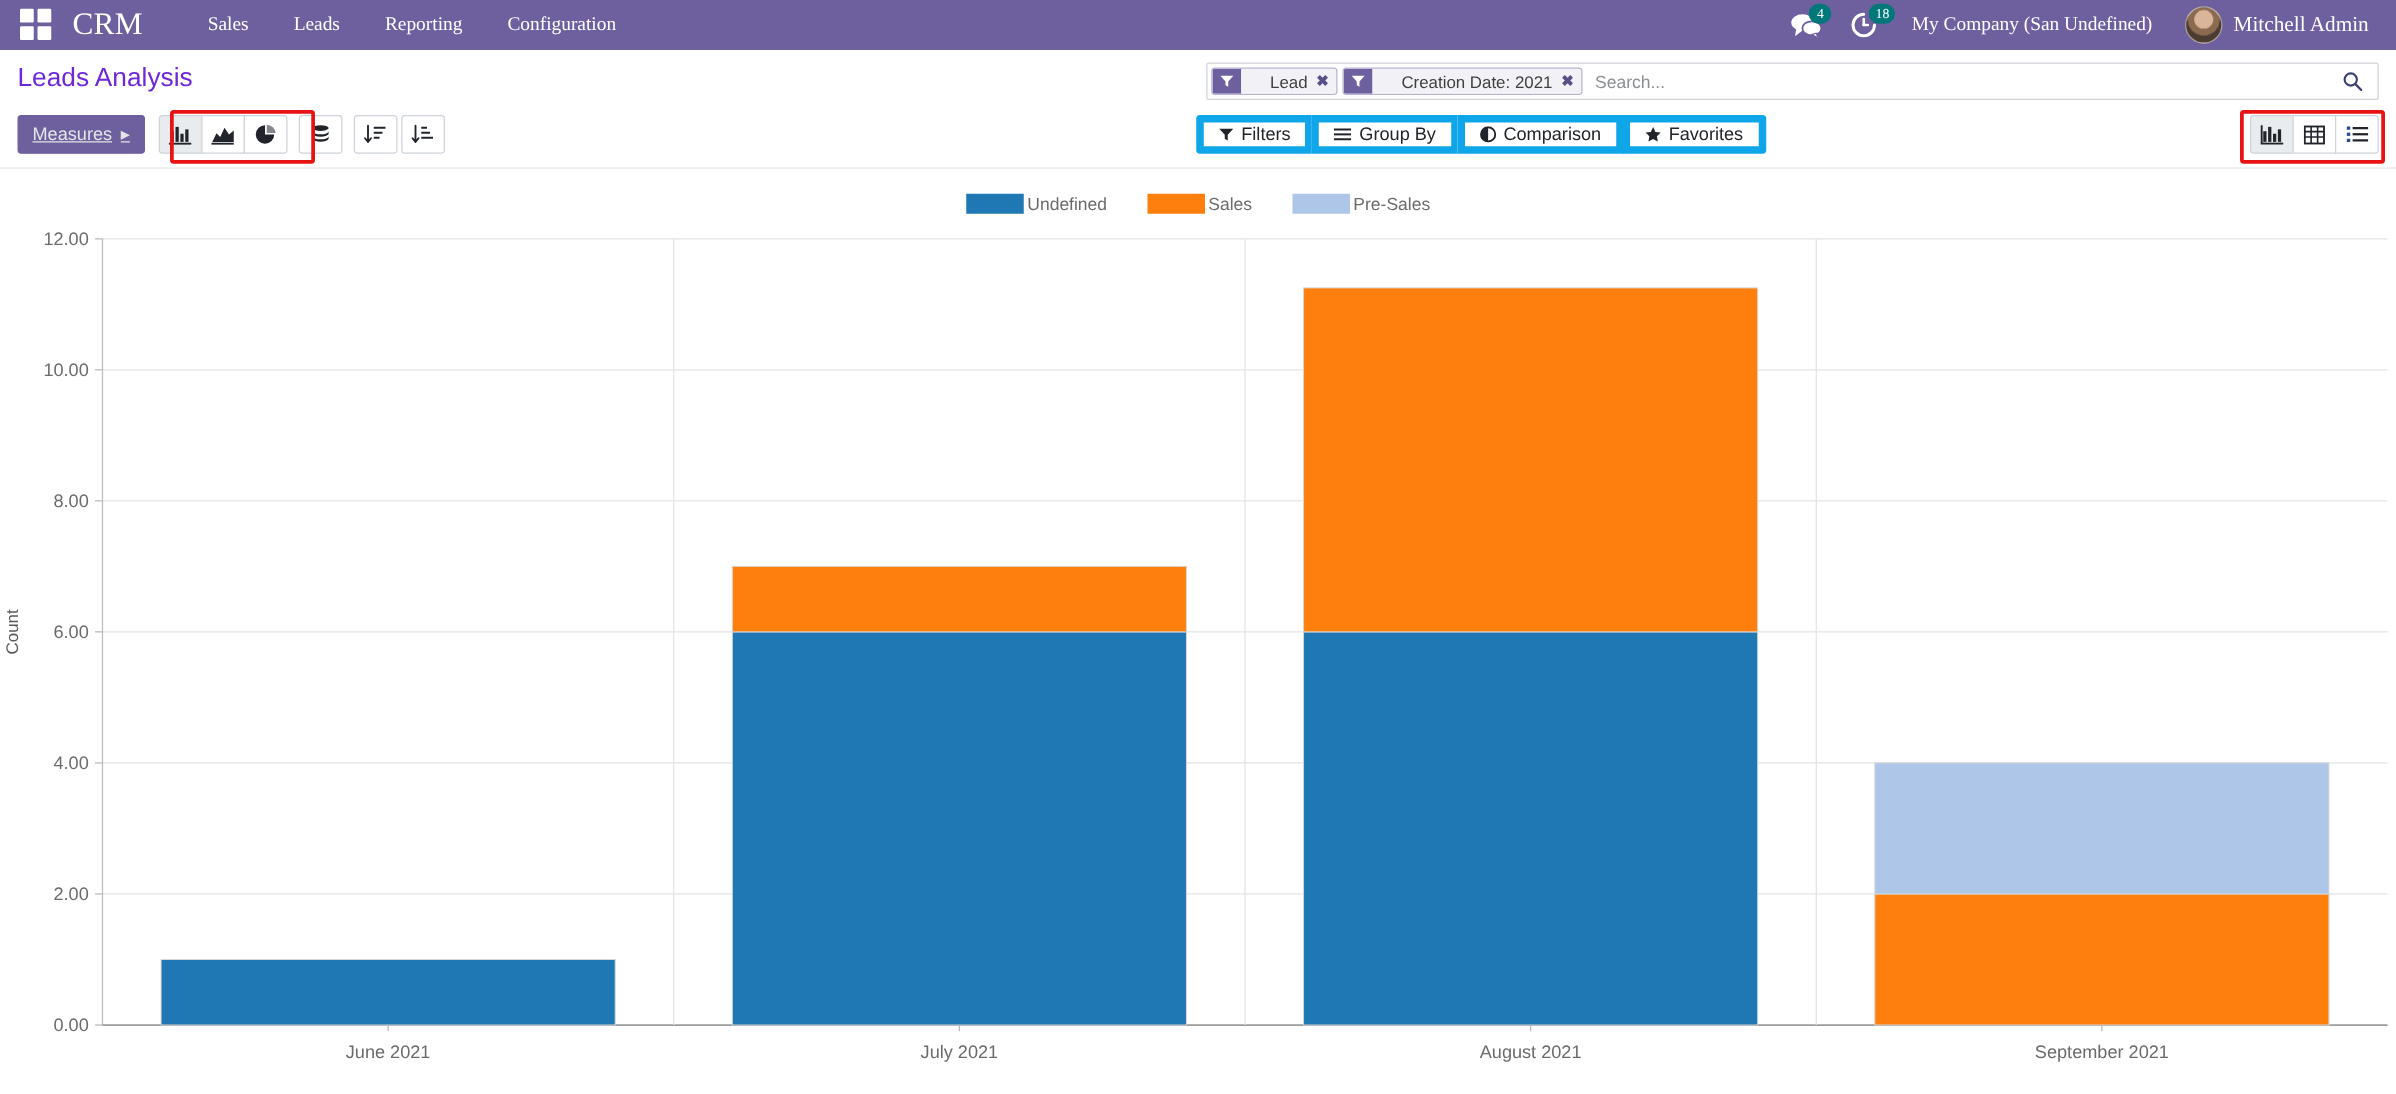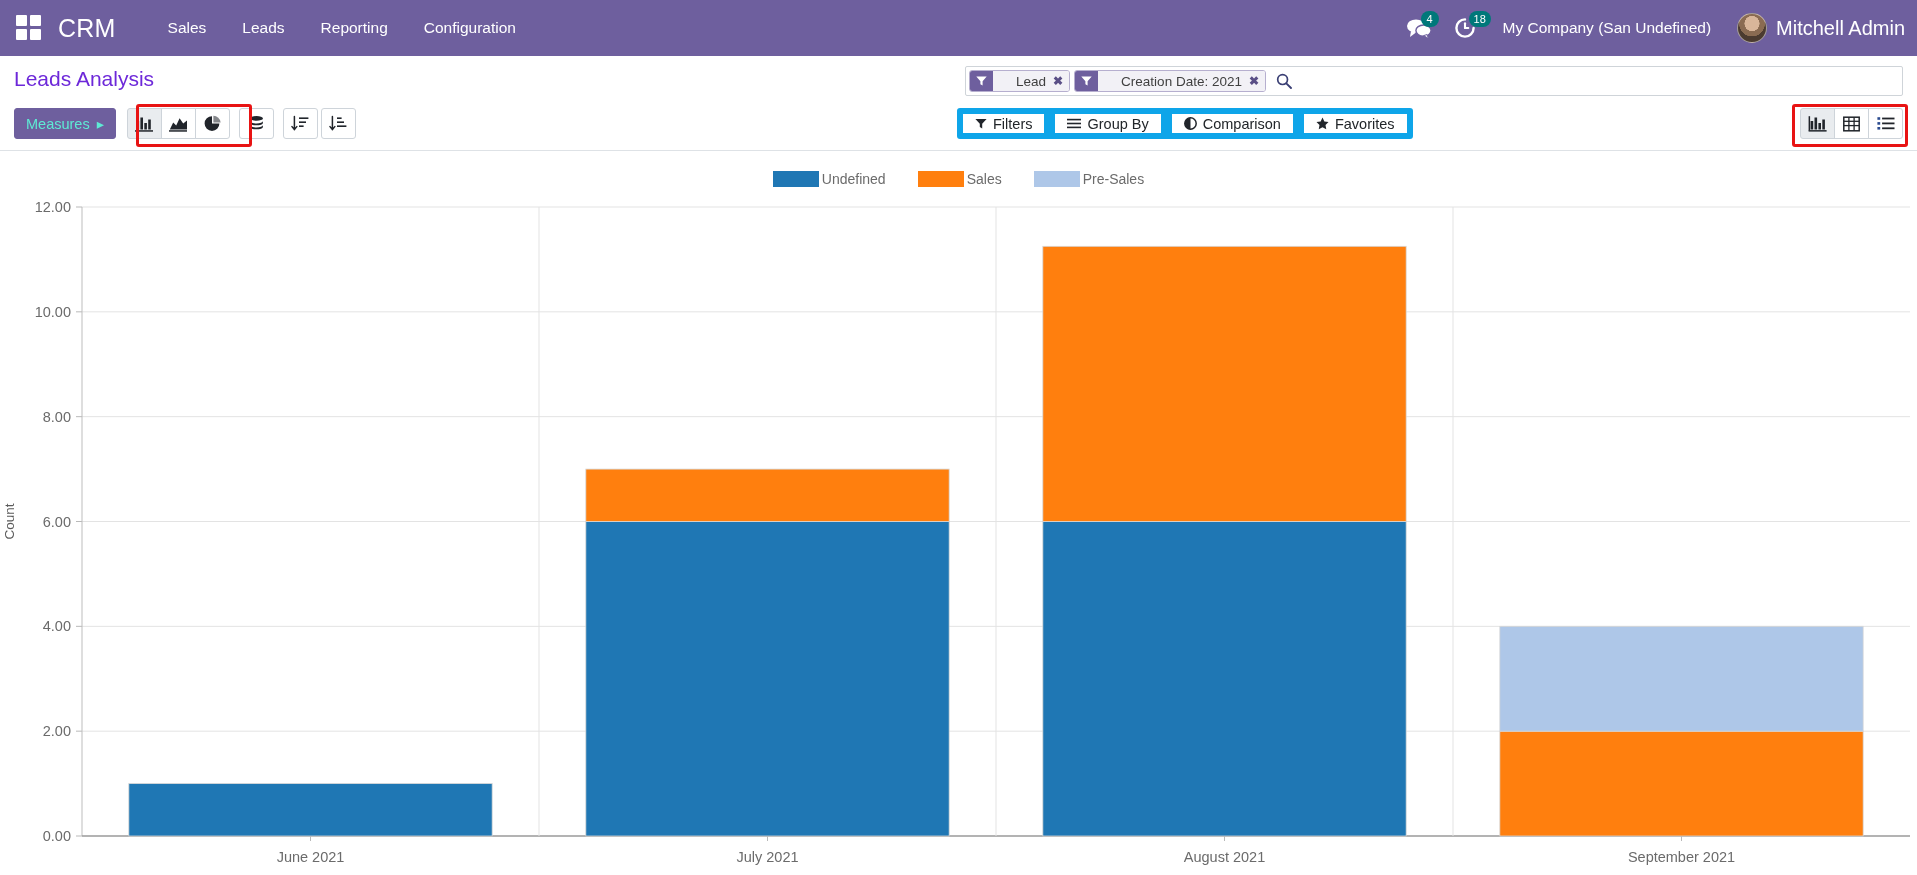--- a/index.html
+++ b/index.html
@@ -14,13 +14,14 @@
 
   
   .navbar {
-    height: 56px;
+    height: 40px;
     background: #6e5f9e;
     display: flex;
     align-items: center;
-    padding: 0 6px 0 10px;
+    padding: 0 16px 0 10px;
     color: #ffffff;
     position: relative;
+    font-family: Liberation Serif, serif;
   }
   .apps-grid {
     width: 26px; height: 26px;

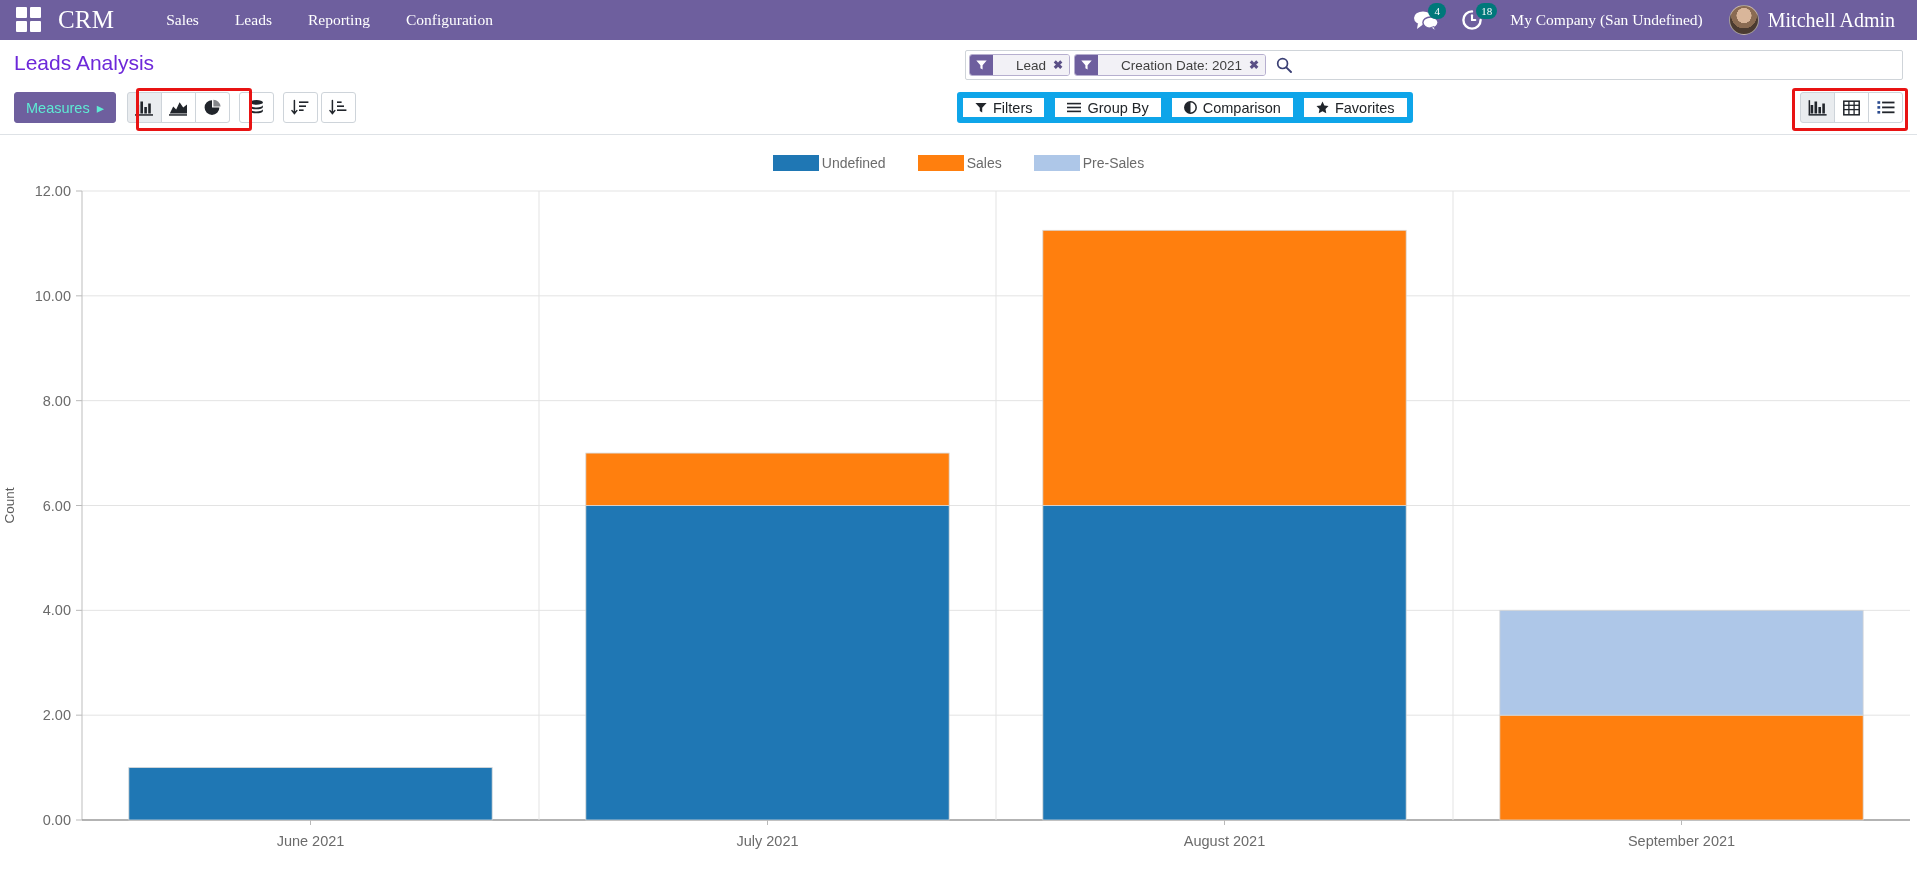--- a/index.html
+++ b/index.html
@@ -99,7 +99,7 @@
     overflow: hidden;
     flex: none;
   }
-  .user-name { font-size: 20px; white-space: nowrap; }
+  .user-name { font-size: 17px; white-space: nowrap; }
 
   
   .control-panel {

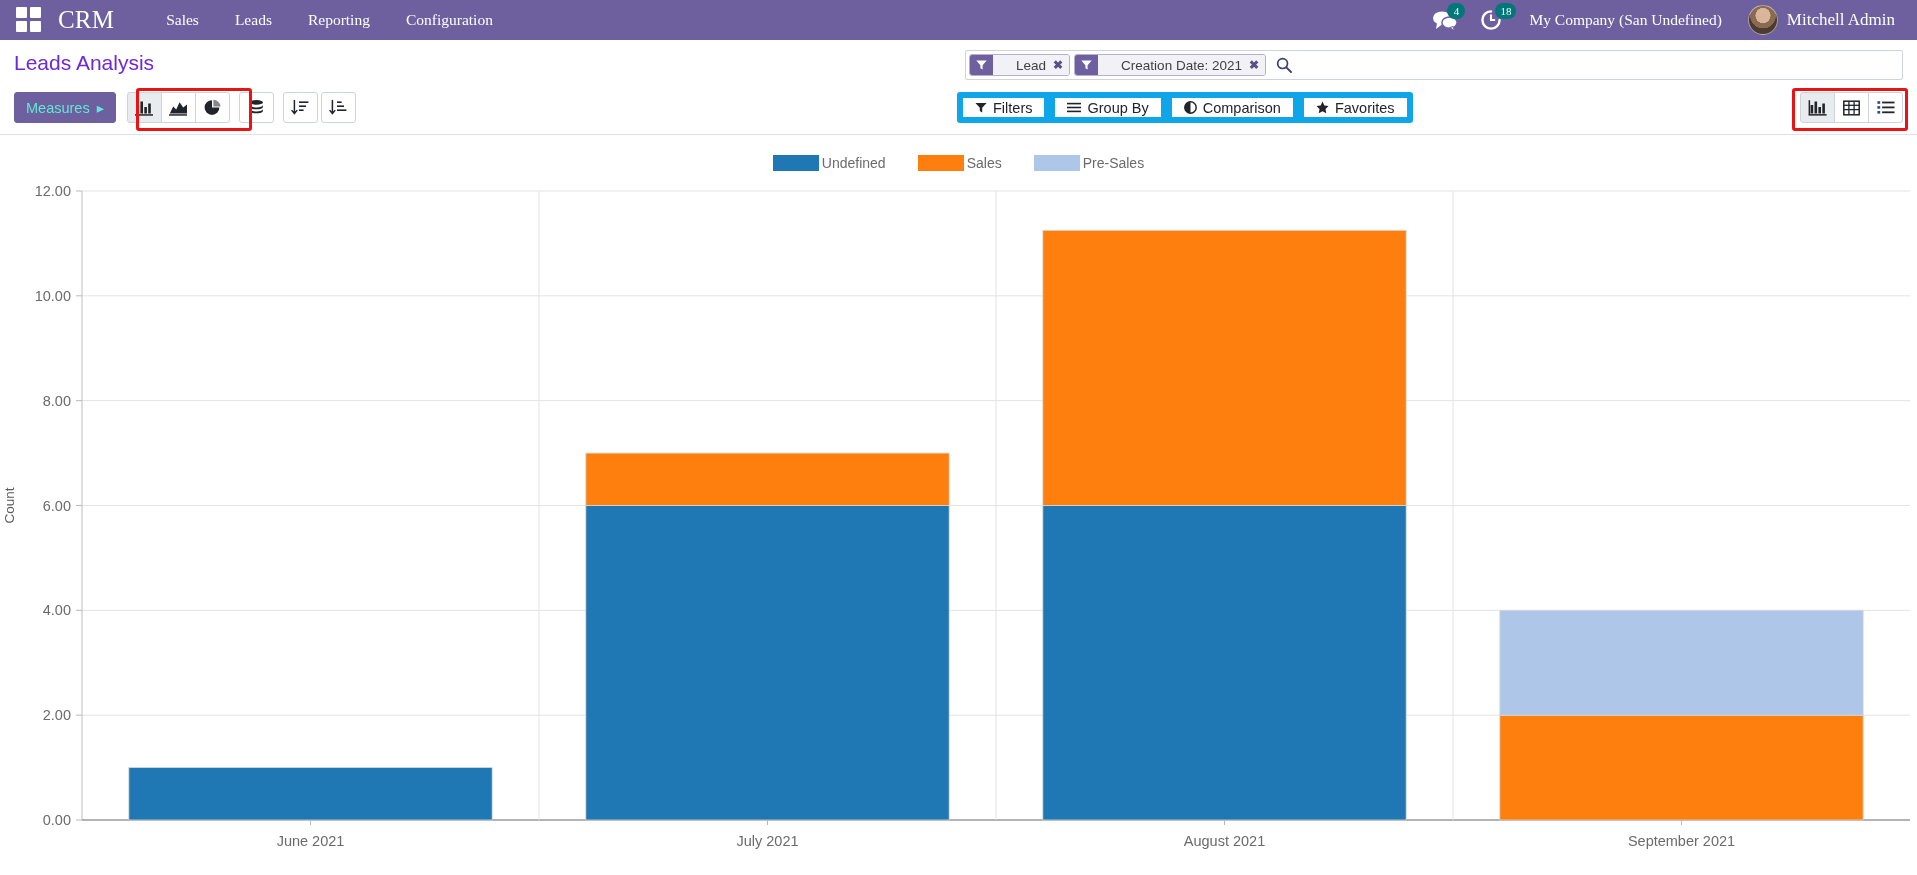--- a/index.html
+++ b/index.html
@@ -381,6 +381,7 @@
         <span class="facet-x">✖</span>
       </div>
 
+      <input class="search-input" type="text" placeholder="Search..." style="">
 
       <span class="search-mag">
         <svg width="16" height="16" viewBox="0 0 16 16">

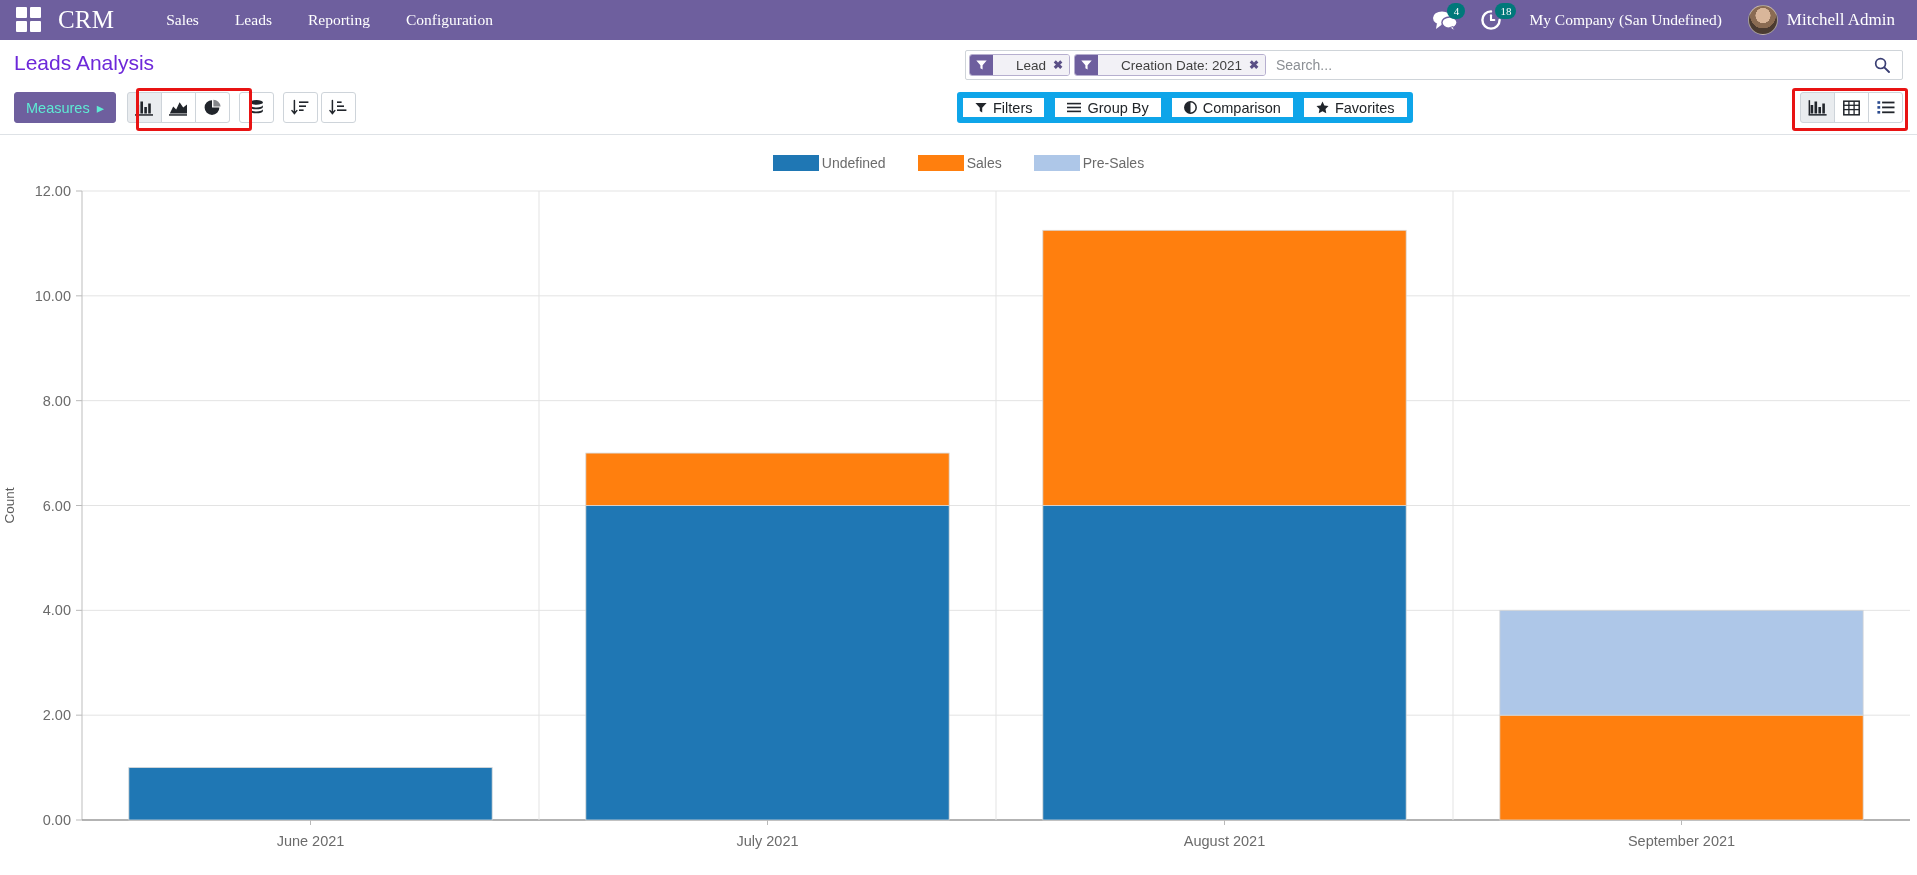--- a/index.html
+++ b/index.html
@@ -200,7 +200,7 @@
   }
   .measures-btn {
     background: #6e5f9e;
-    color: #5eead4;
+    color: #e5e5e5;
     border: 1px solid #6e5f9e;
     border-radius: 3px;
     font-size: 14.5px;
@@ -212,6 +212,7 @@
     cursor: pointer;
     font-family: "Liberation Sans", sans-serif;
     white-space: nowrap;
+    text-decoration: underline;
   }
   .btn-group {
     display: flex;

